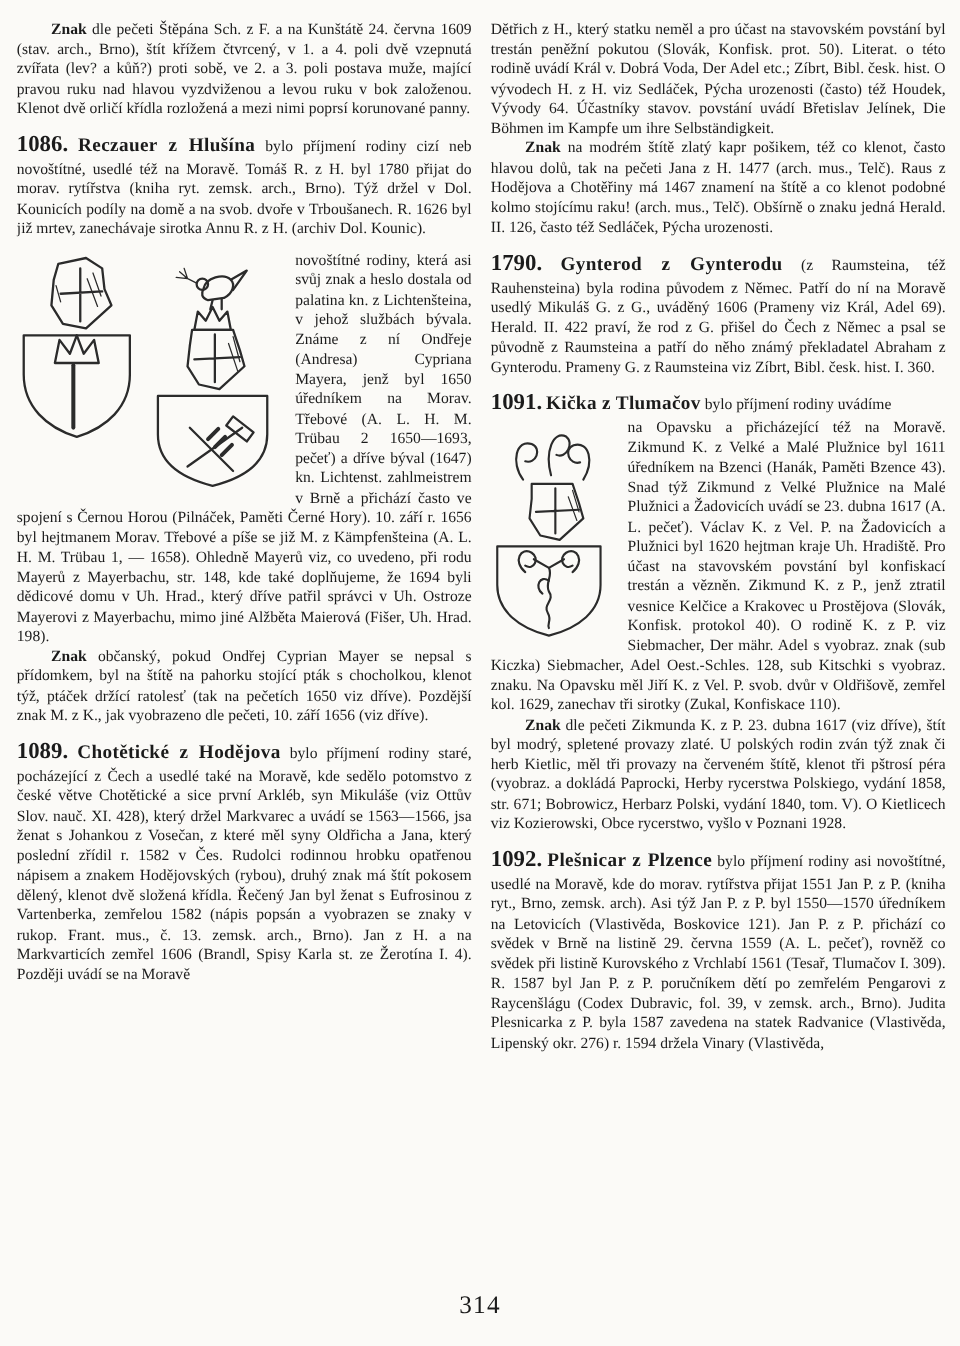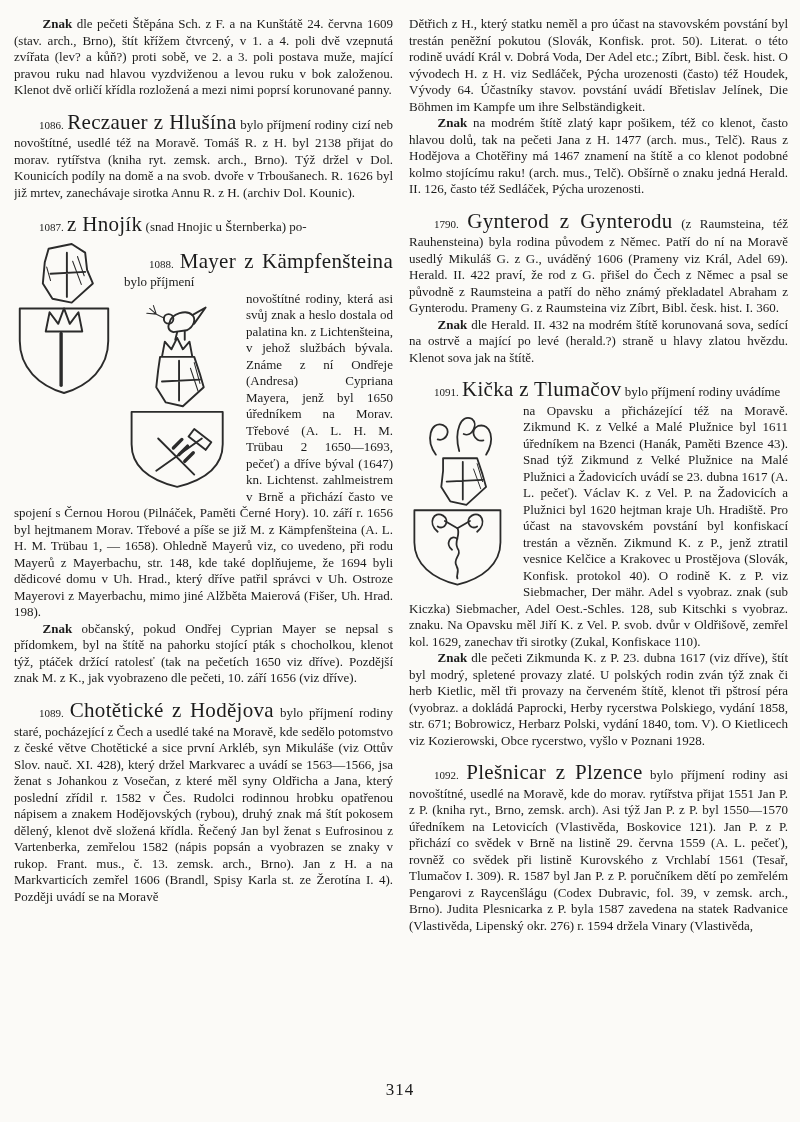--- a/index.html
+++ b/index.html
@@ -18,7 +18,7 @@
   .indent{text-indent:2.2em;}
   .entry{margin-top:10px;}
   .bold{font-weight:bold;}
-  .num{font-weight:normal;font-size:11px;margin-left:25px;}
+  .num{font-weight:bold;font-size:19px;}
   .headword{font-weight:normal;font-size:21px;letter-spacing:.3px;}
   .crest{float:left;margin:3px 10px 2px 0;}
   .crest path,.crest circle{fill:none;stroke:#2b2b2b;stroke-width:2;stroke-linecap:round;stroke-linejoin:round;}

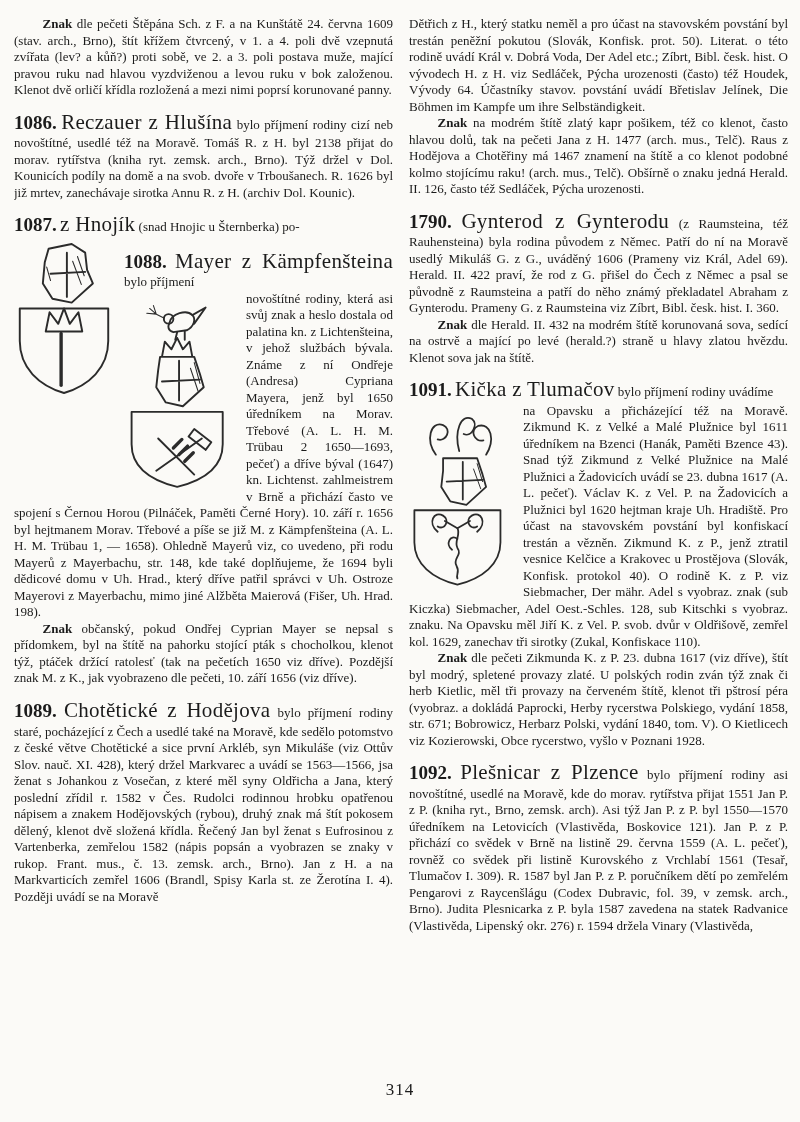--- a/index.html
+++ b/index.html
@@ -19,7 +19,7 @@
   .entry{margin-top:10px;}
   .bold{font-weight:bold;}
   .num{font-weight:bold;font-size:19px;}
-  .headword{font-weight:normal;font-size:21px;letter-spacing:.3px;}
+  .headword{font-weight:bold;font-size:16px;letter-spacing:.3px;}
   .crest{float:left;margin:3px 10px 2px 0;}
   .crest path,.crest circle{fill:none;stroke:#2b2b2b;stroke-width:2;stroke-linecap:round;stroke-linejoin:round;}
   .crest .solid{fill:#fbfaf7;}

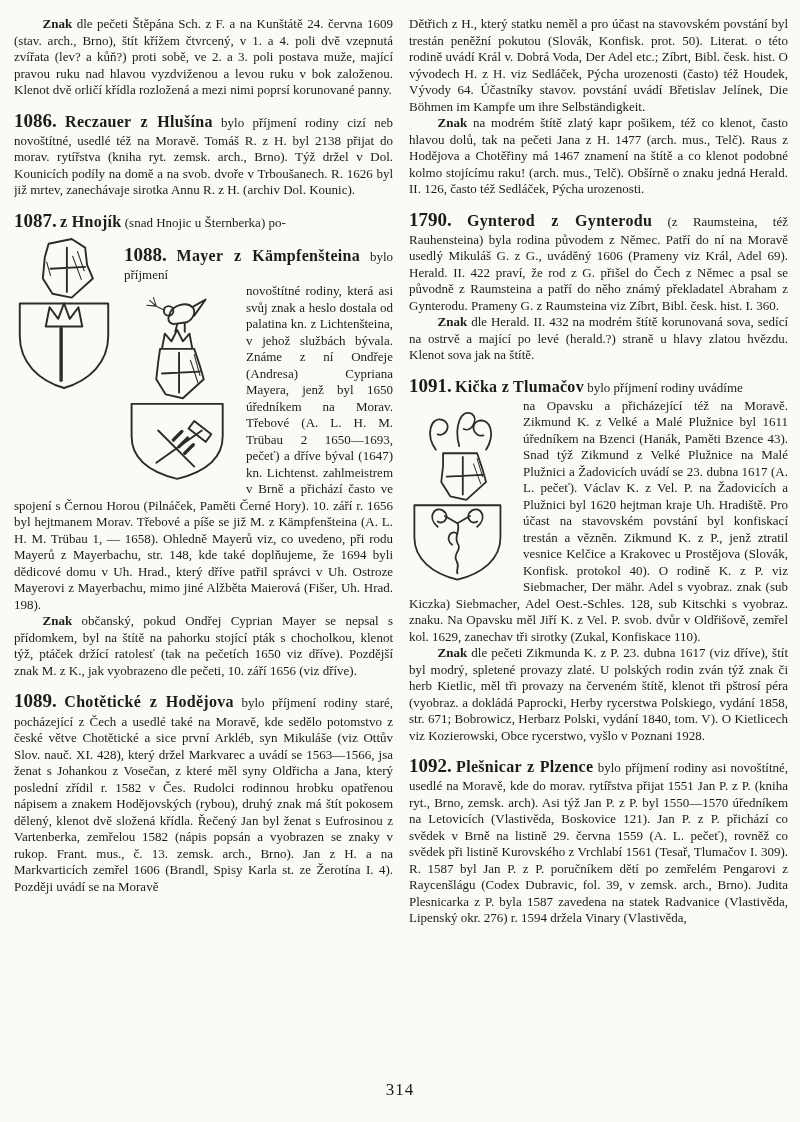--- a/index.html
+++ b/index.html
@@ -44,7 +44,7 @@
         <p class="para">
           <span class="num">1086.</span>
           <span class="headword">Reczauer z Hlušína</span>
-          <span>bylo příjmení rodiny cizí neb novoštítné, usedlé též na Moravě. Tomáš R. z H. byl 2138 přijat do morav. rytířstva (kniha ryt. zemsk. arch., Brno). Týž držel v Dol. Kounicích podíly na domě a na svob. dvoře v Trboušanech. R. 1626 byl již mrtev, zanechávaje sirotka Annu R. z H. (archiv Dol. Kounic).</span>
+          <span>bylo příjmení rodiny cizí neb novoštítné, usedlé též na Moravě. Tomáš R. z H. byl 1780 přijat do morav. rytířstva (kniha ryt. zemsk. arch., Brno). Týž držel v Dol. Kounicích podíly na domě a na svob. dvoře v Trboušanech. R. 1626 byl již mrtev, zanechávaje sirotka Annu R. z H. (archiv Dol. Kounic).</span>
         </p>
       </div>
 

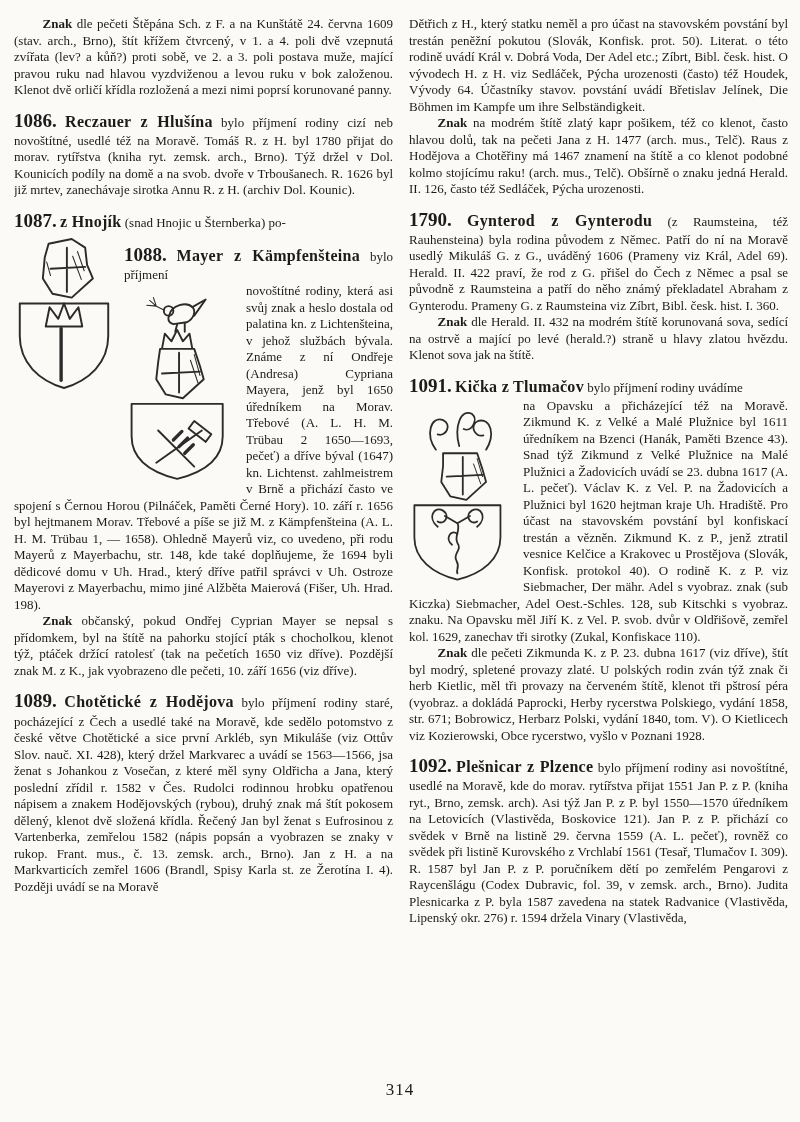--- a/index.html
+++ b/index.html
@@ -49,11 +49,6 @@
       </div>
 
       <div class="entry">
-        <p class="para">
-          <span class="num">1087.</span>
-          <span class="headword">z Hnojík</span>
-          <span>(snad Hnojic u Šternberka) po-</span>
-        </p>
         <div>
           <svg class="crest" width="100" height="156" viewBox="0 0 104 162">
             <path class="solid" d="M36 8 L60 3 L74 12 L76 30 L82 44 L60 64 L40 60 L30 44 L32 22 Z"></path>

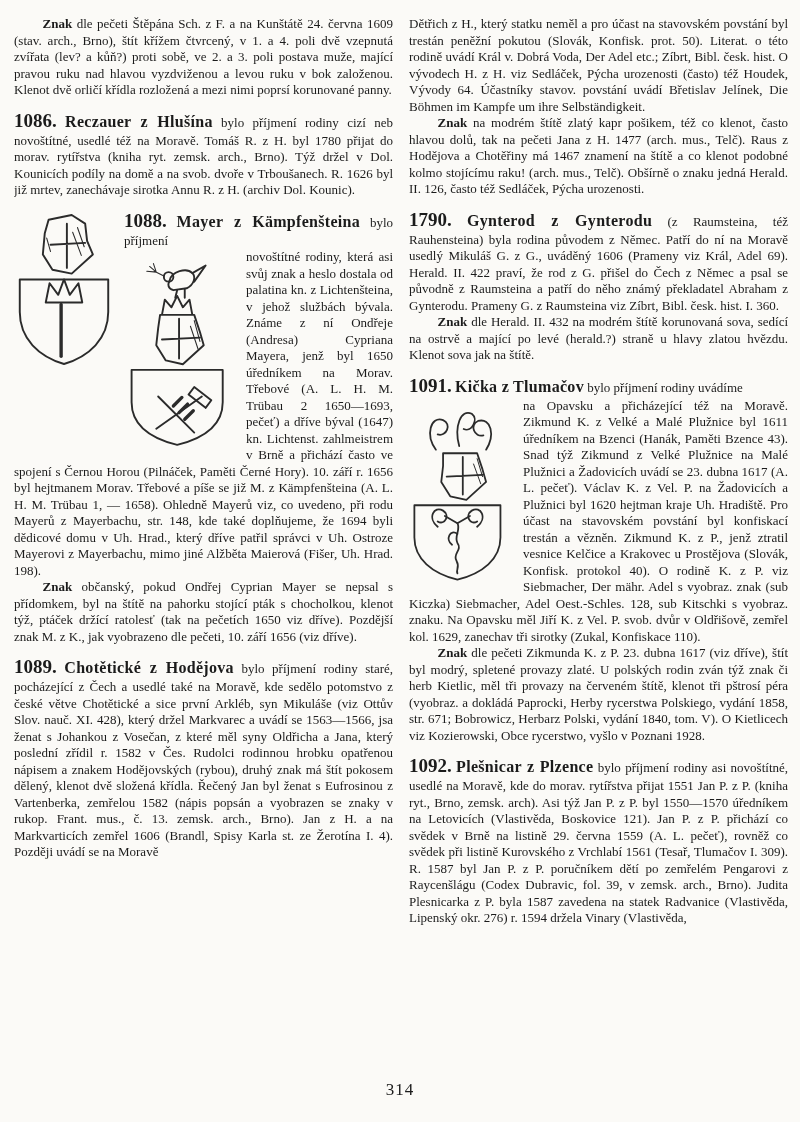--- a/index.html
+++ b/index.html
@@ -62,11 +62,6 @@
       </div>
 
       <div class="entry">
-        <p class="para">
-          <span class="num">1088.</span>
-          <span class="headword">Mayer z Kämpfenšteina</span>
-          <span>bylo příjmení</span>
-        </p>
         <div>
           <svg class="crest" width="112" height="195" viewBox="0 0 118 205">
             <path d="M48 30 C50 20 66 16 72 22 C76 26 74 34 66 38 L52 40 C46 38 46 34 48 30 Z"></path>

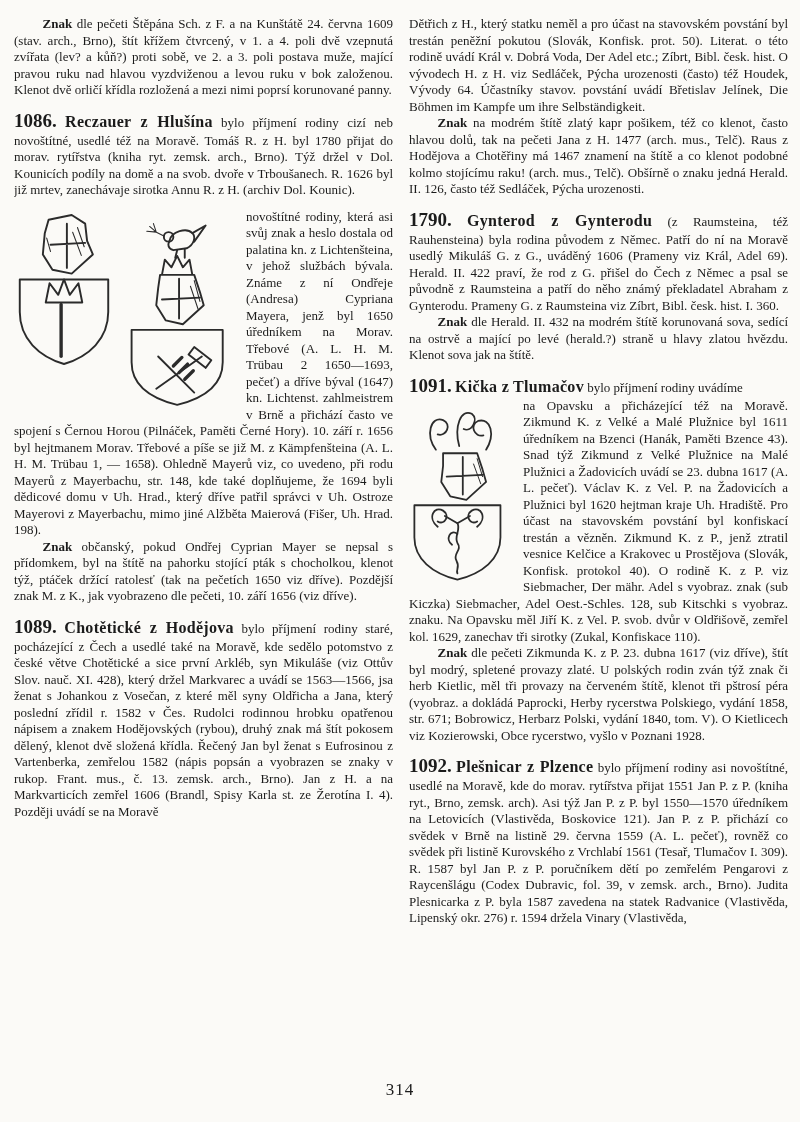--- a/index.html
+++ b/index.html
@@ -115,10 +115,6 @@
           <span class="headword">Gynterod z Gynterodu</span>
           <span>(z Raumsteina, též Rauhensteina) byla rodina původem z Němec. Patří do ní na Moravě usedlý Mikuláš G. z G., uváděný 1606 (Prameny viz Král, Adel 69). Herald. II. 422 praví, že rod z G. přišel do Čech z Němec a psal se původně z Raumsteina a patří do něho známý překladatel Abraham z Gynterodu. Prameny G. z Raumsteina viz Zíbrt, Bibl. česk. hist. I. 360.</span>
         </p>
-        <p class="para indent">
-          <span class="bold">Znak</span>
-          <span>dle Herald. II. 432 na modrém štítě korunovaná sova, sedící na ostrvě a mající po levé (herald.?) straně u hlavy zlatou hvězdu. Klenot sova jak na štítě.</span>
-        </p>
       </div>
 
       <div class="entry">

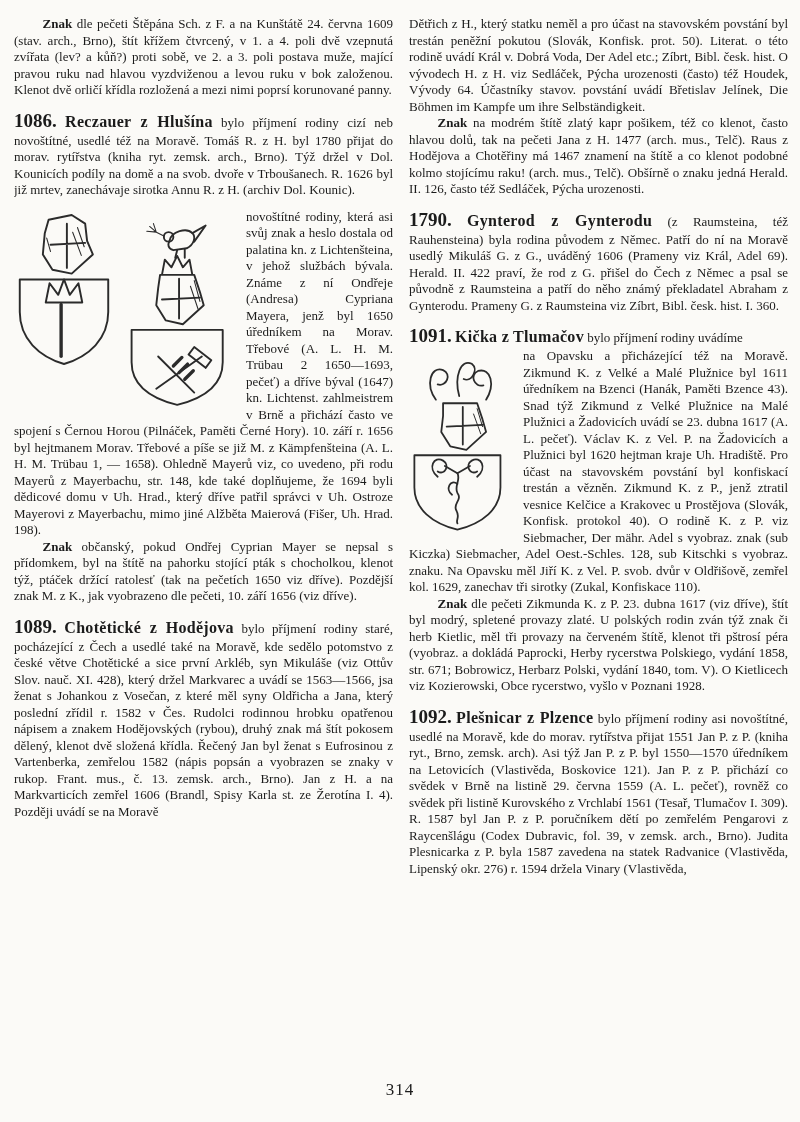--- a/index.html
+++ b/index.html
@@ -25,7 +25,7 @@
   .crest .solid{fill:#fbfaf7;}
   .crest .thin{stroke-width:1.1;}
   .crest .thick{stroke-width:3.5;}
-  .page-number{position:absolute;bottom:22px;left:0;width:100%;text-align:center;font-size:17px;letter-spacing:1px;}
+  .page-number{position:absolute;bottom:22px;left:0;width:100%;text-align:center;font-size:21px;letter-spacing:1px;}
 </style>
 </head>
 <body>

